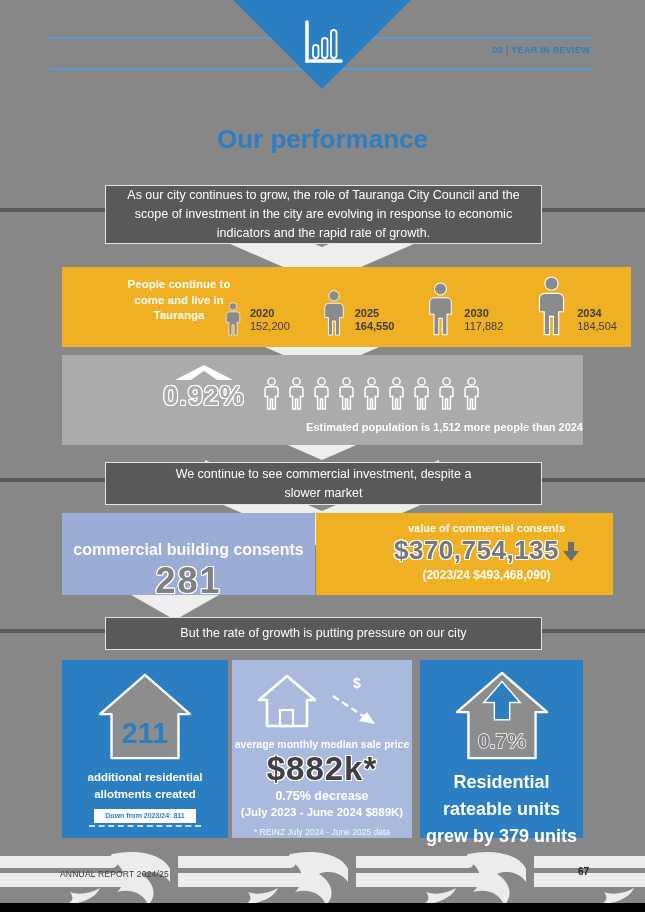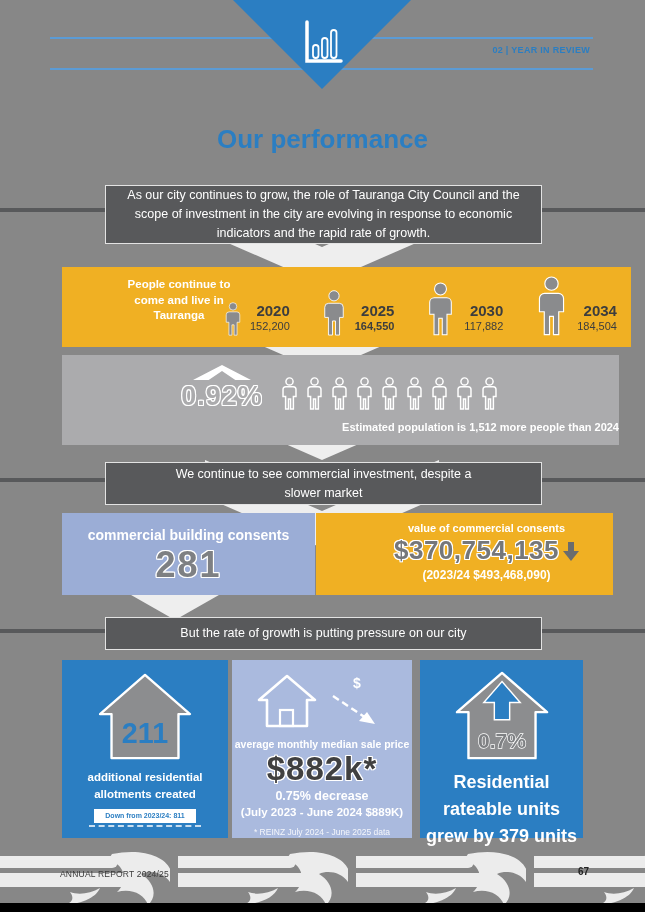--- a/index.html
+++ b/index.html
@@ -47,7 +47,7 @@
        align-items:flex-end;justify-content:space-between;}
   .milestone{display:flex;align-items:flex-end;}
   .m-label{margin-left:6px;margin-bottom:2px;line-height:1.25;}
-  .m-year{font-size:15px;font-weight:bold;color:#3c3d3e;text-align:right;}
+  .m-year{font-size:11px;font-weight:bold;color:#3c3d3e;}
   .m-val{font-size:11px;color:#3c3d3e;}
   .m-val.strong{font-weight:bold;}
   .person-fill{fill:#8a8b8d;stroke:#ffffff;stroke-width:1;}

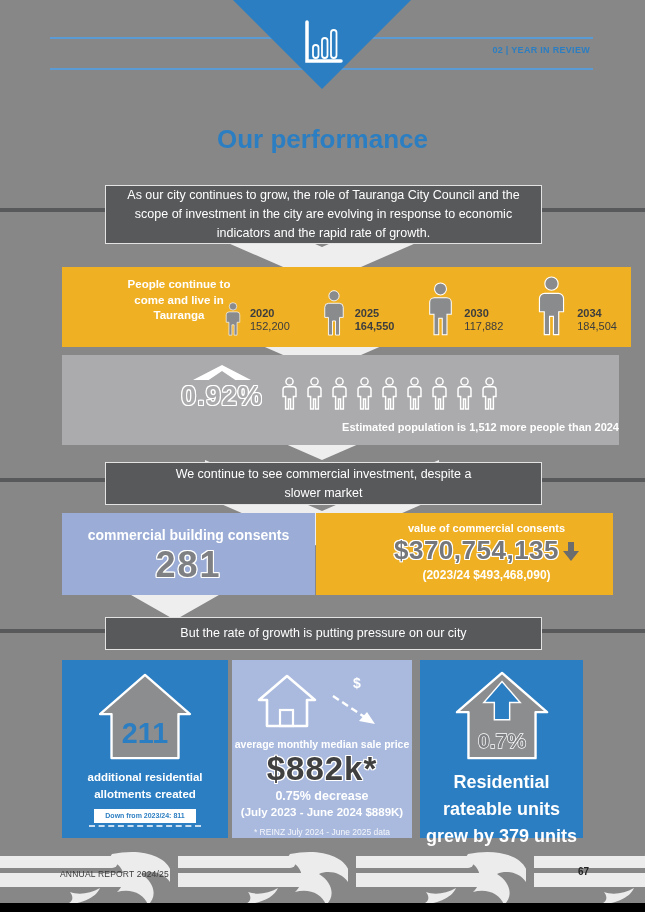--- a/index.html
+++ b/index.html
@@ -53,7 +53,7 @@
   .person-fill{fill:#8a8b8d;stroke:#ffffff;stroke-width:1;}
 
   
-  .gbox{position:absolute;left:62px;top:355px;width:521px;height:90px;background:#ababad;padding-left:36px;}
+  .gbox{position:absolute;left:62px;top:355px;width:521px;height:90px;background:#ababad;}
   .growth-row{position:absolute;left:0;right:0;top:10px;display:flex;justify-content:center;
        align-items:flex-end;}
   .pct-col{text-align:center;margin-right:16px;}

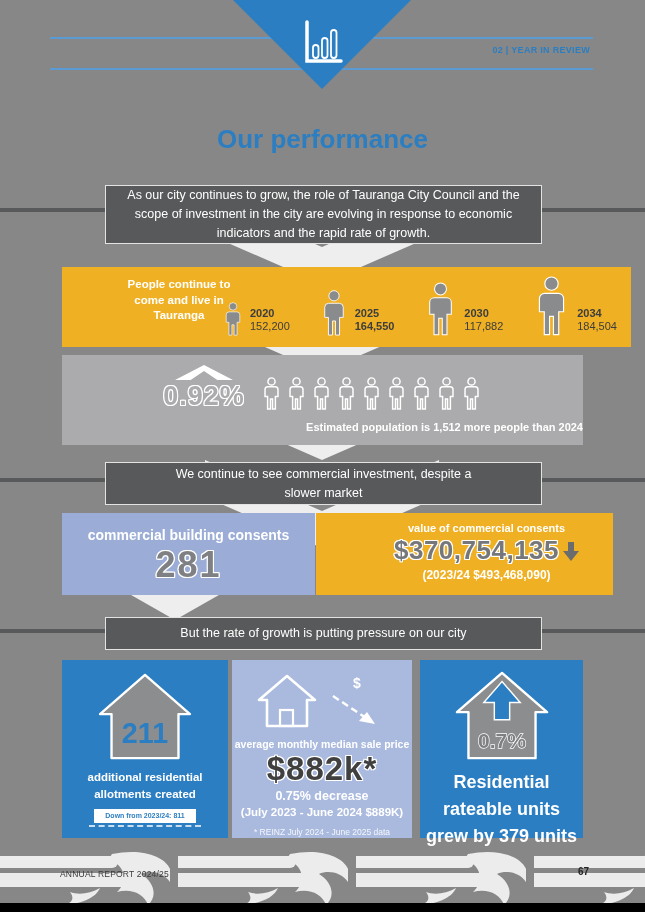--- a/index.html
+++ b/index.html
@@ -70,7 +70,7 @@
   
   .cbox1{position:absolute;left:62px;top:513px;width:253px;height:82px;background:#9badd6;
        text-align:center;color:#fff;}
-  .cbox1 .lbl{margin-top:14px;font-size:14px;font-weight:bold;}
+  .cbox1 .lbl{margin-top:28px;font-size:16px;font-weight:bold;}
   .bignum{font-size:36px;font-weight:bold;color:#7e8083;letter-spacing:2px;margin-top:1px;}
   .cbox2{position:absolute;left:316px;top:513px;width:253px;height:82px;background:#f0b023;
        text-align:center;color:#fff;padding-left:44px;}

